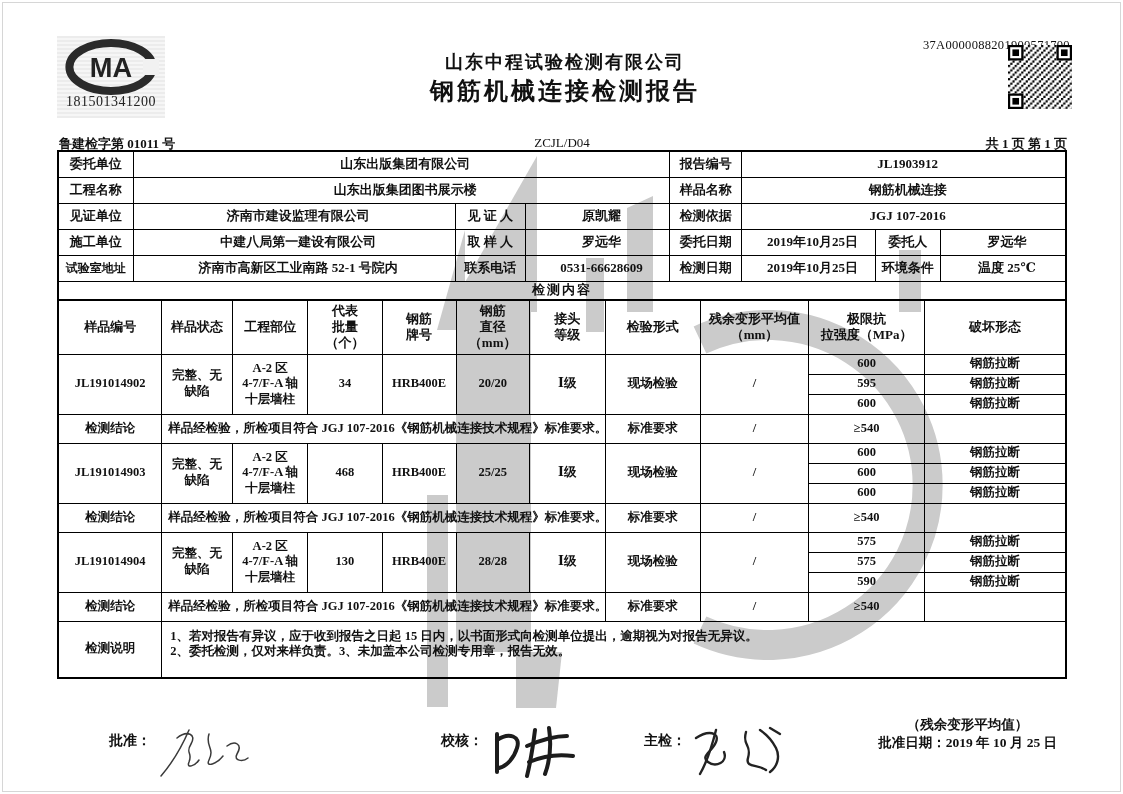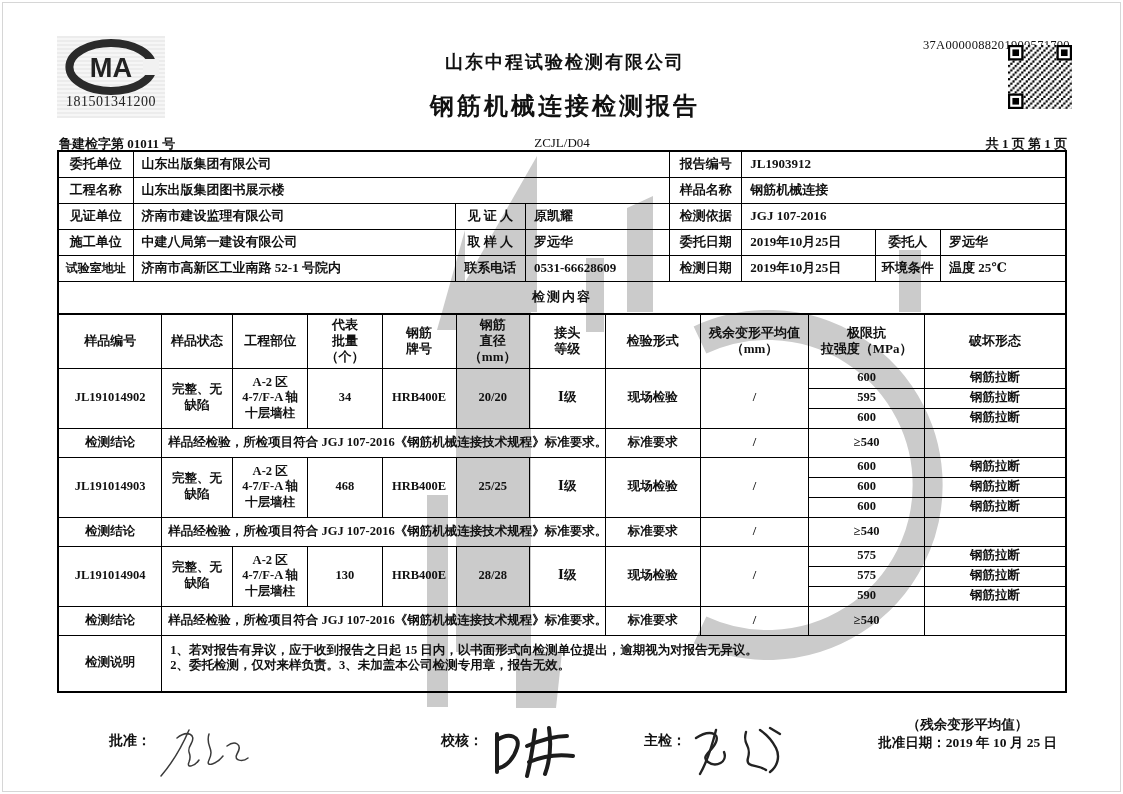--- a/index.html
+++ b/index.html
@@ -18,7 +18,7 @@
   .cma .cma-num{font-size:14px;text-align:center;letter-spacing:.5px;margin-top:-2px;color:#222;}
   .titles{position:absolute;left:285px;top:50px;width:560px;text-align:center;z-index:1;}
   .title-co{font-size:18px;font-weight:700;letter-spacing:2px;}
-  .title-rep{font-size:24px;font-weight:700;letter-spacing:3px;margin-top:16px;}
+  .title-rep{font-size:24px;font-weight:700;letter-spacing:3px;margin-top:1px;}
   .bar-num{position:absolute;left:923px;top:38px;font-size:12.5px;z-index:1;letter-spacing:.3px;}
   .qr{position:absolute;left:1008px;top:45px;width:64px;height:64px;z-index:2;background:#fff;}
   

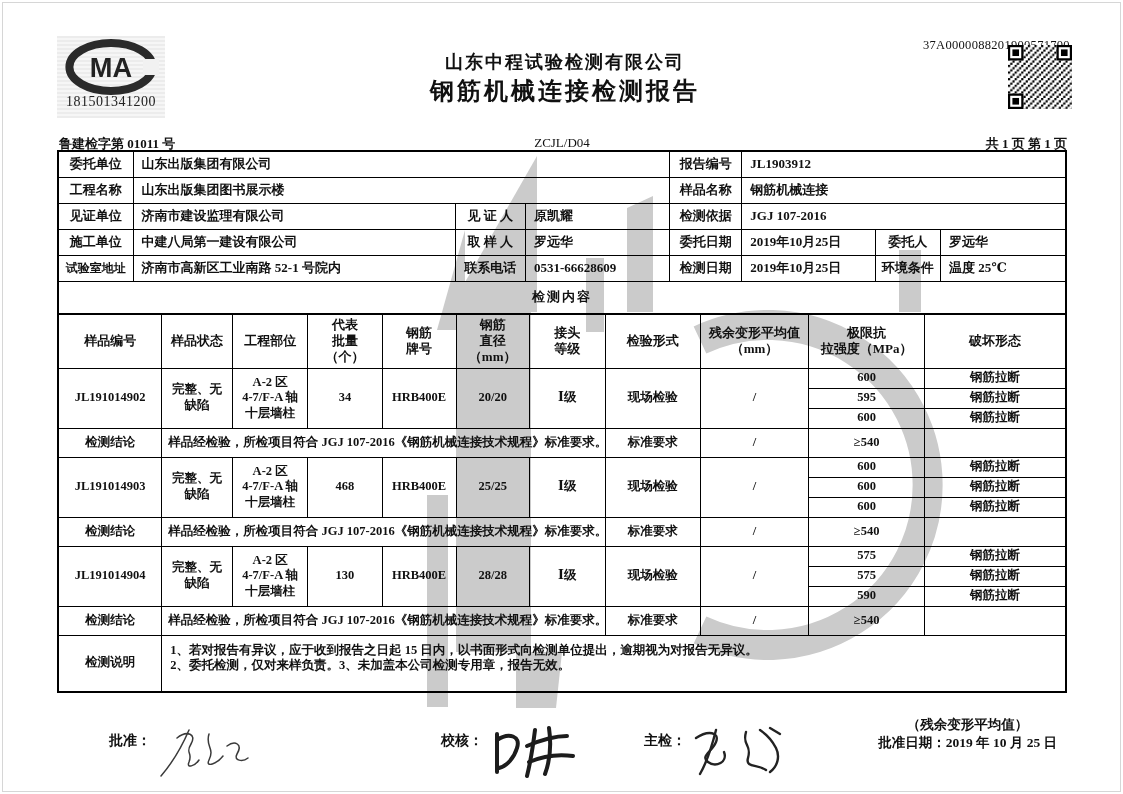--- a/index.html
+++ b/index.html
@@ -34,7 +34,7 @@
   table{border:2px solid #000;}
   .t2,.tfootless{margin-top:-2px;}
   .lab{font-weight:700;}
-  .val{text-align:left;padding-left:8px;font-weight:700;}
+  .val{text-align:center;padding-left:8px;font-weight:700;}
   .t1 tr{height:26px;}
   .t1 tr.content-row{height:33px;}
   .content-cell{font-weight:700;letter-spacing:2px;}

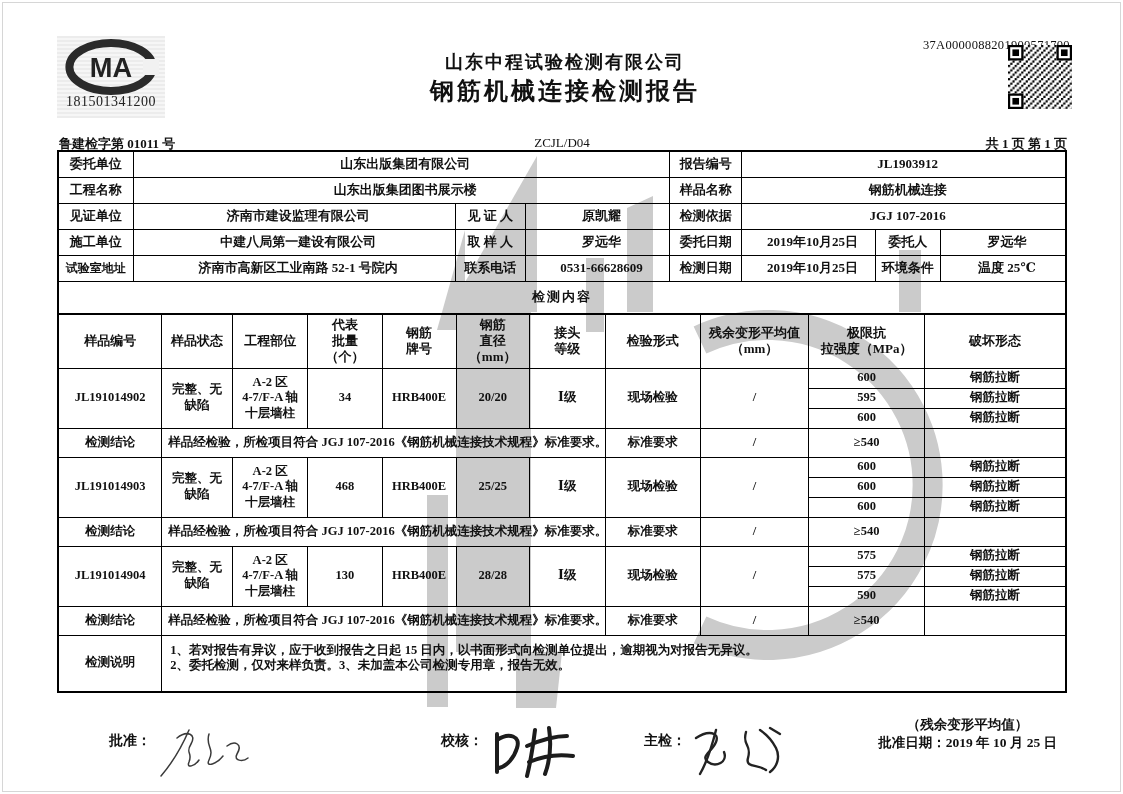--- a/index.html
+++ b/index.html
@@ -36,7 +36,7 @@
   .lab{font-weight:700;}
   .val{text-align:center;padding-left:8px;font-weight:700;}
   .t1 tr{height:26px;}
-  .t1 tr.content-row{height:33px;}
+  .t1 tr.content-row{height:19px;}
   .content-cell{font-weight:700;letter-spacing:2px;}
   .t2 th{font-weight:700;white-space:pre-line;font-size:13px;}
   .t2 tr.hdr{height:54px;}

